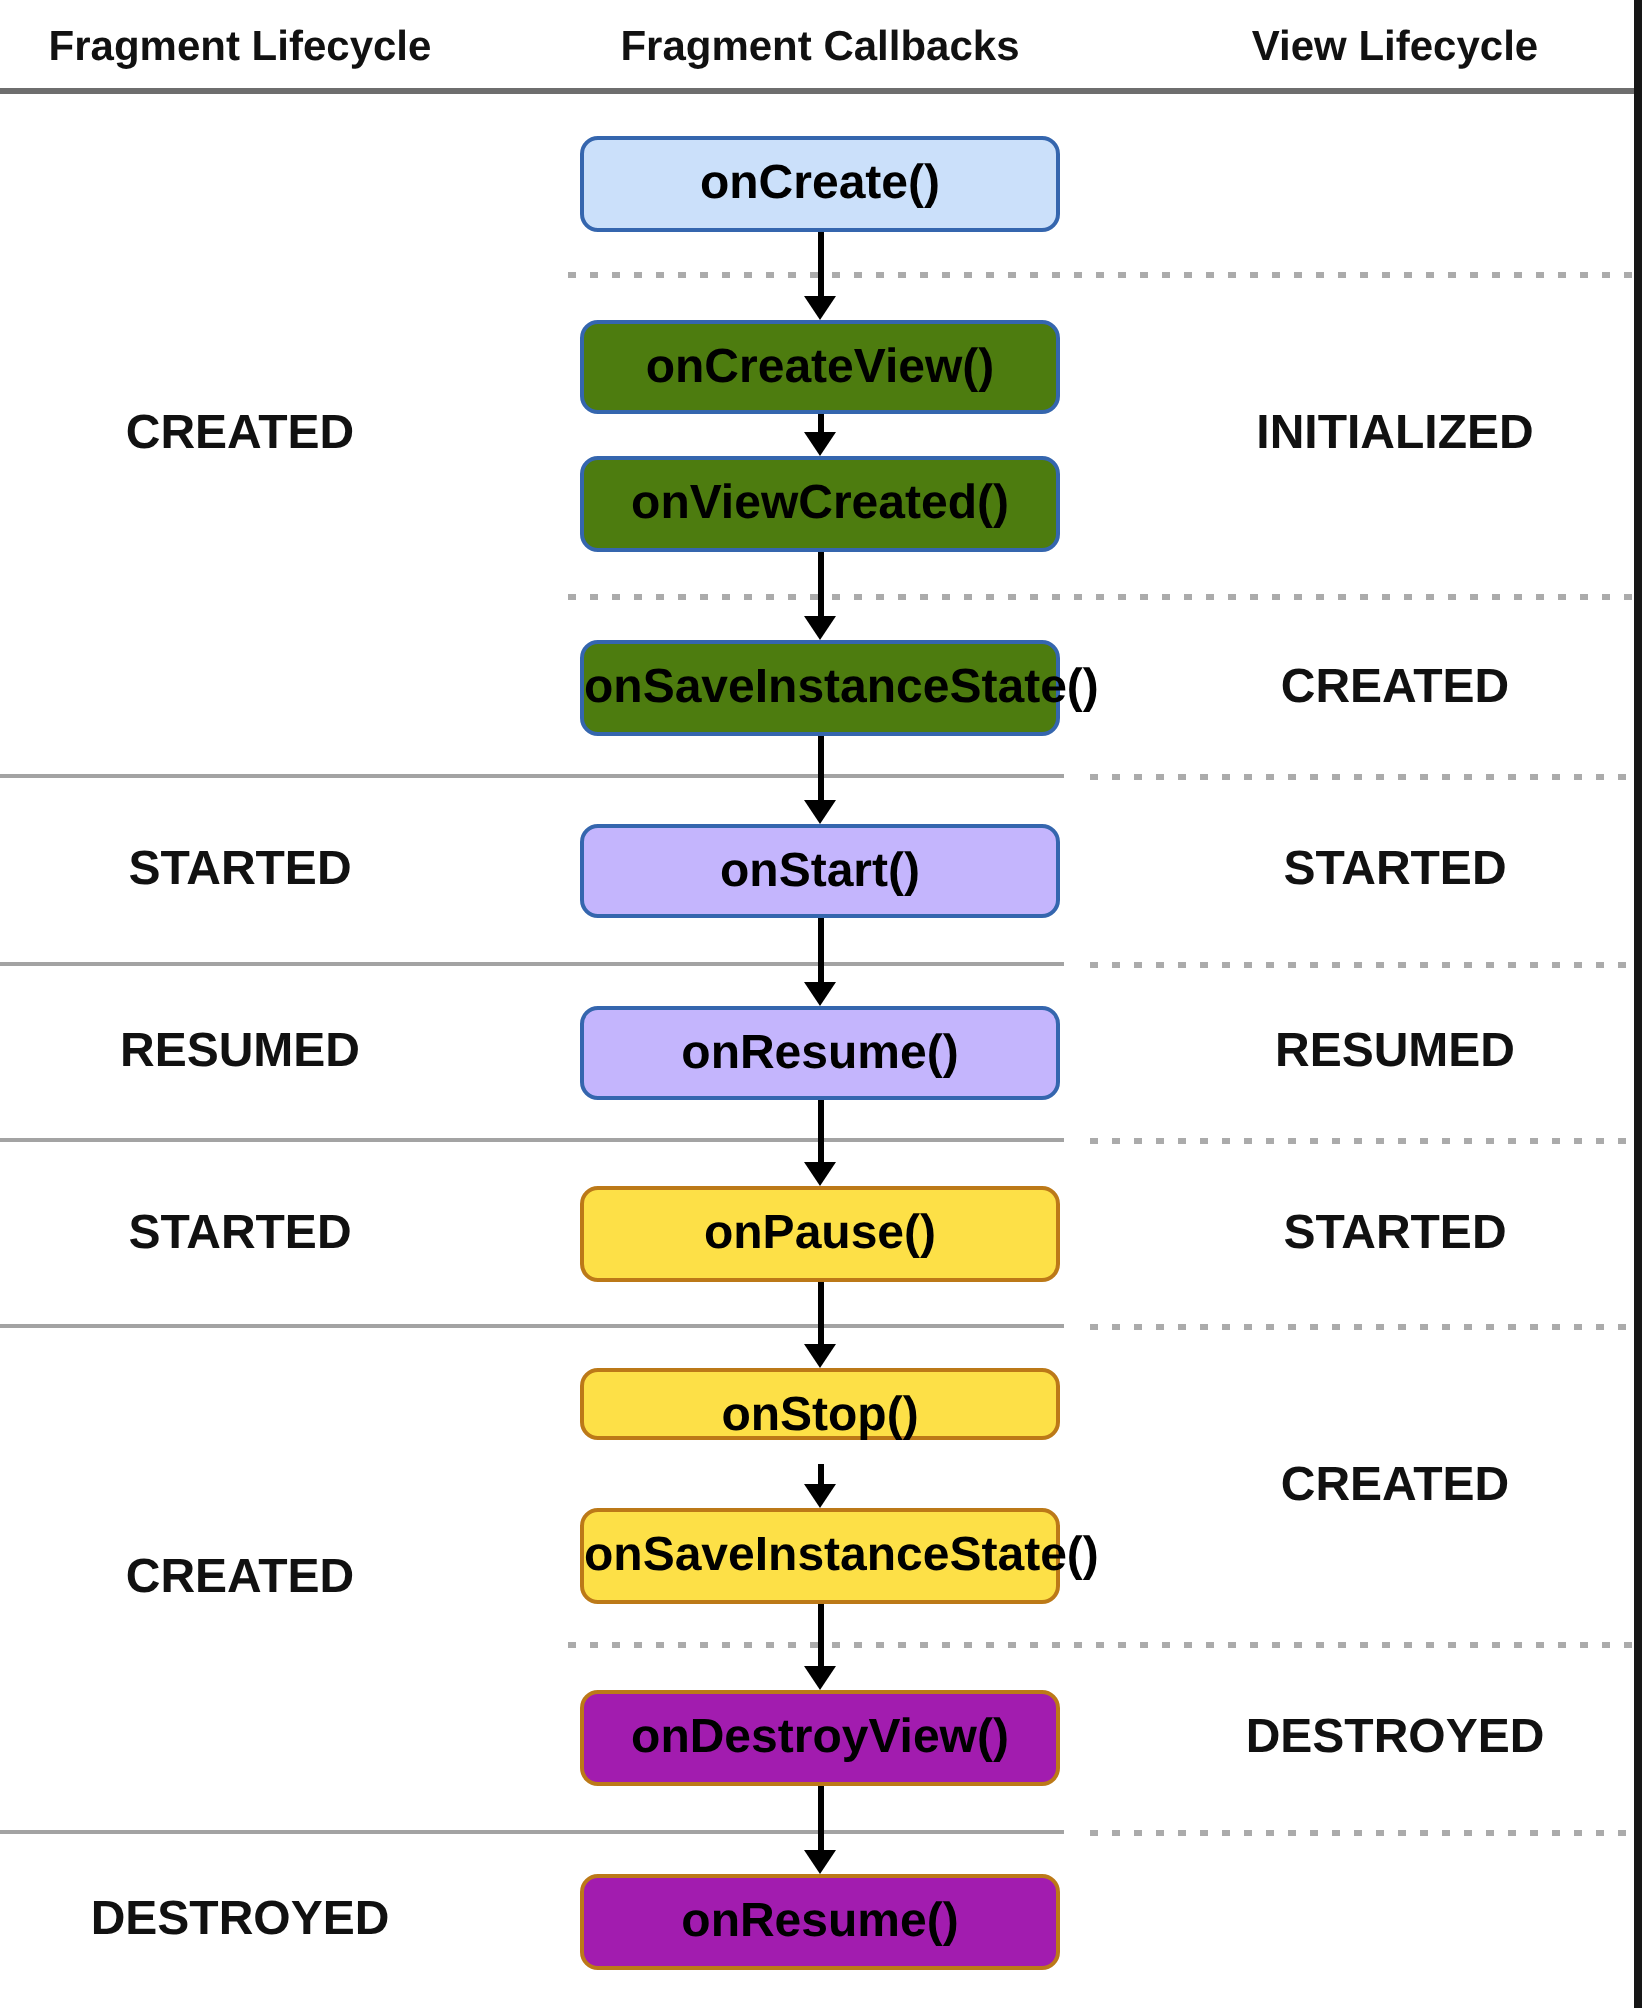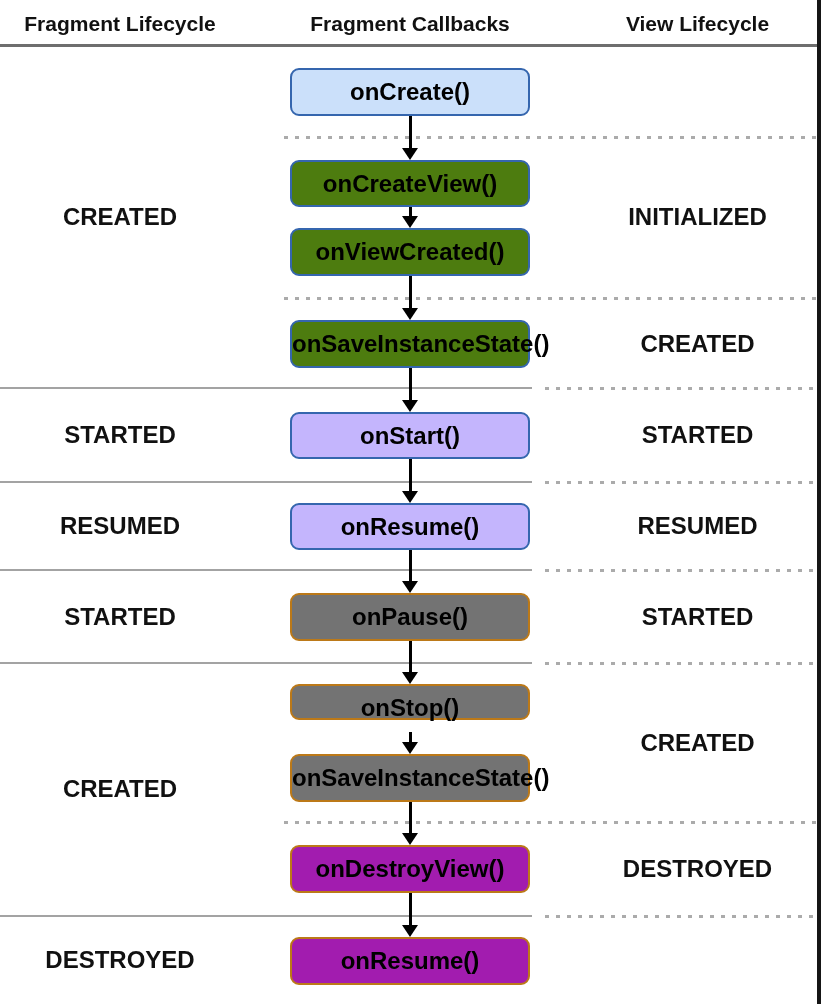--- a/index.html
+++ b/index.html
@@ -64,7 +64,7 @@
   .tone-blue-pale    { background: #CBE0FA; border-color: #3566AE; }
   .tone-blue-light   { background: #4d7c0f; border-color: #3566AE; }
   .tone-blue-medium  { background: #c4b5fd; border-color: #3566AE; text-align: center; }
-  .tone-orange       { background: #737373; border-color: #BC7918; }
+  .tone-orange       { background: #fde047; border-color: #BC7918; }
   .tone-orange-light { background: #a21caf; border-color: #BC7918; }
 
   

